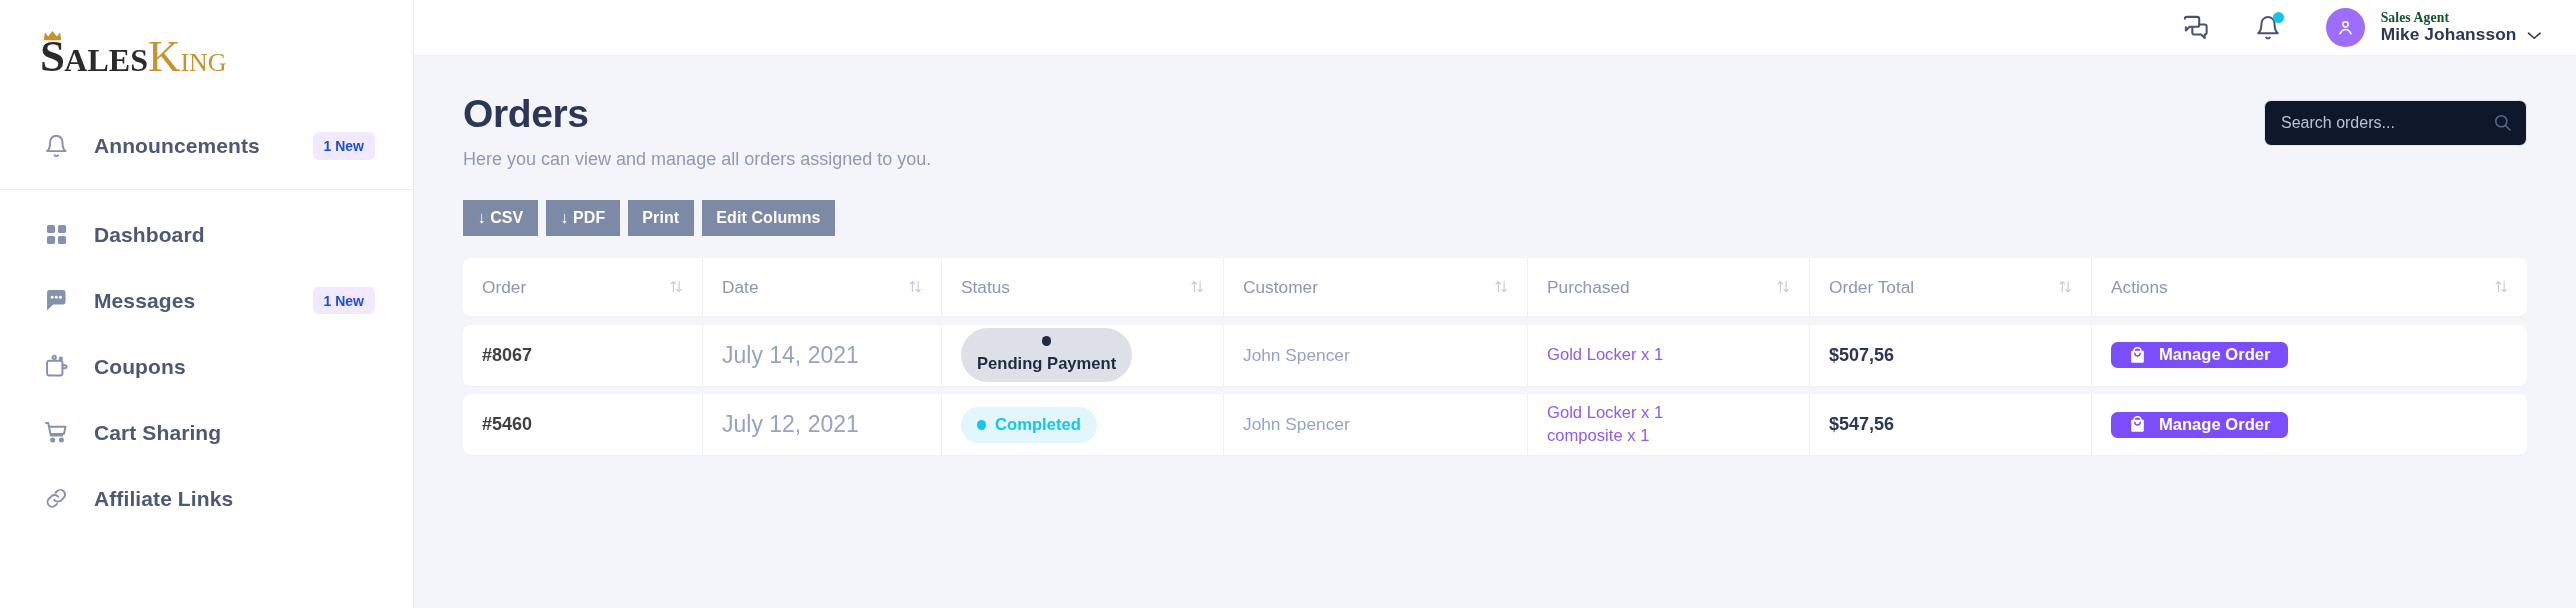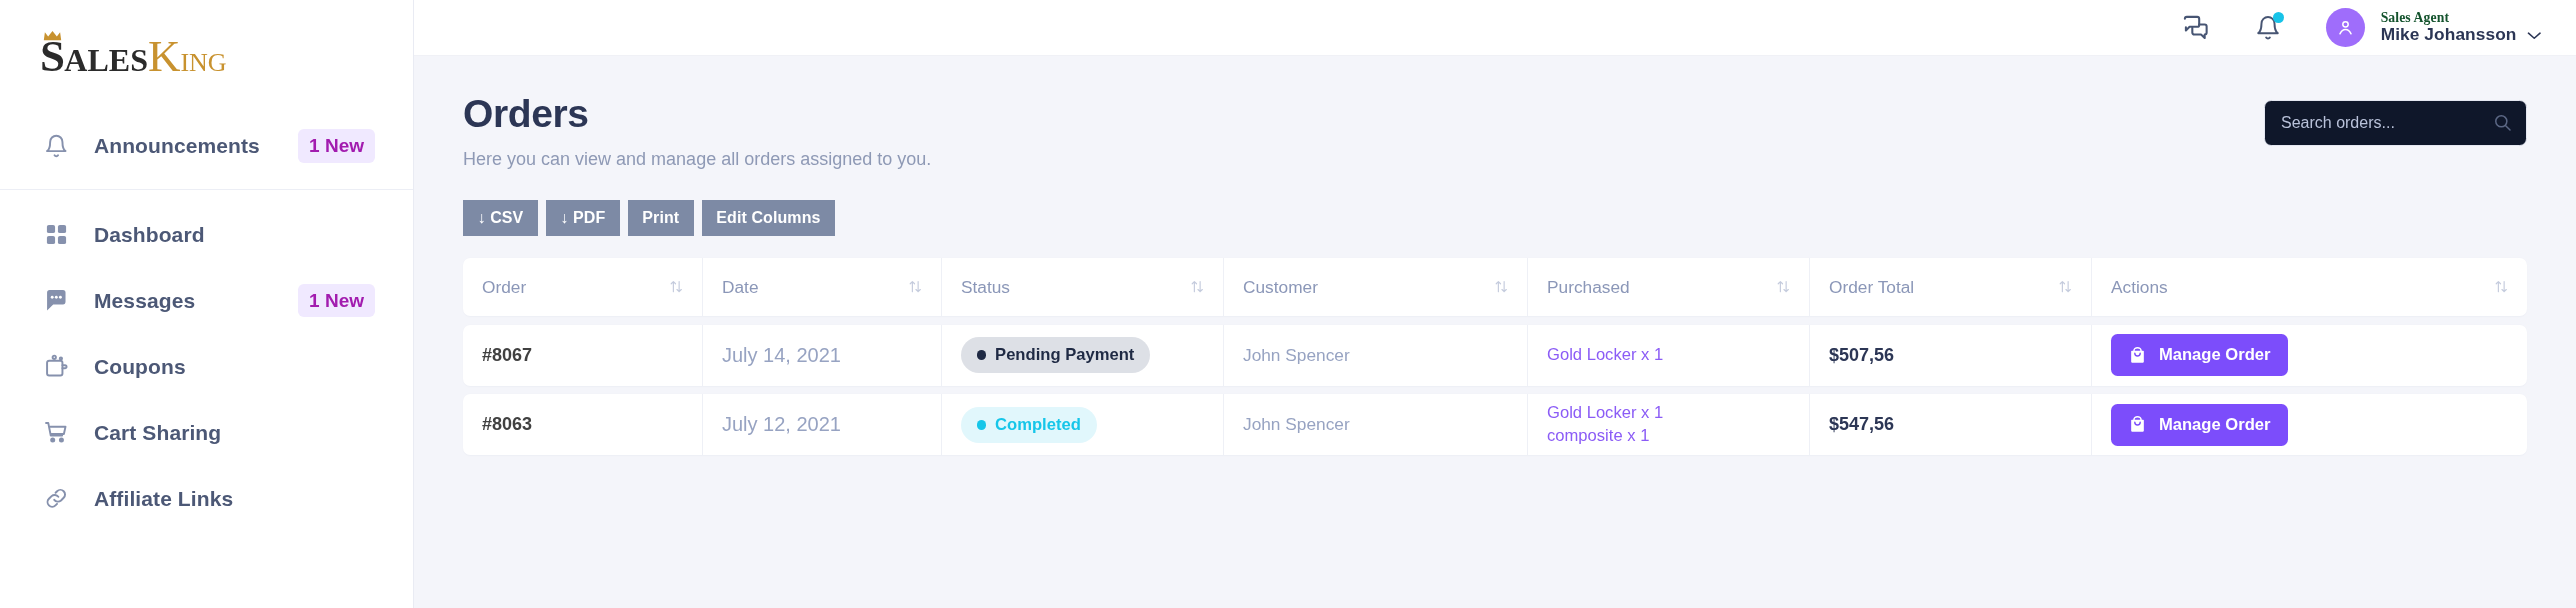--- a/index.html
+++ b/index.html
@@ -77,8 +77,8 @@
   .nav-item .nav-badge {
     margin-left: auto;
     background: #f0e9ff;
-    color: #a21caf;
-    font-size: 19px;
+    color: #1d4ed8;
+    font-size: 14px;
     font-weight: 700;
     padding: 5.8px 11px;
     border-radius: 5.8px;

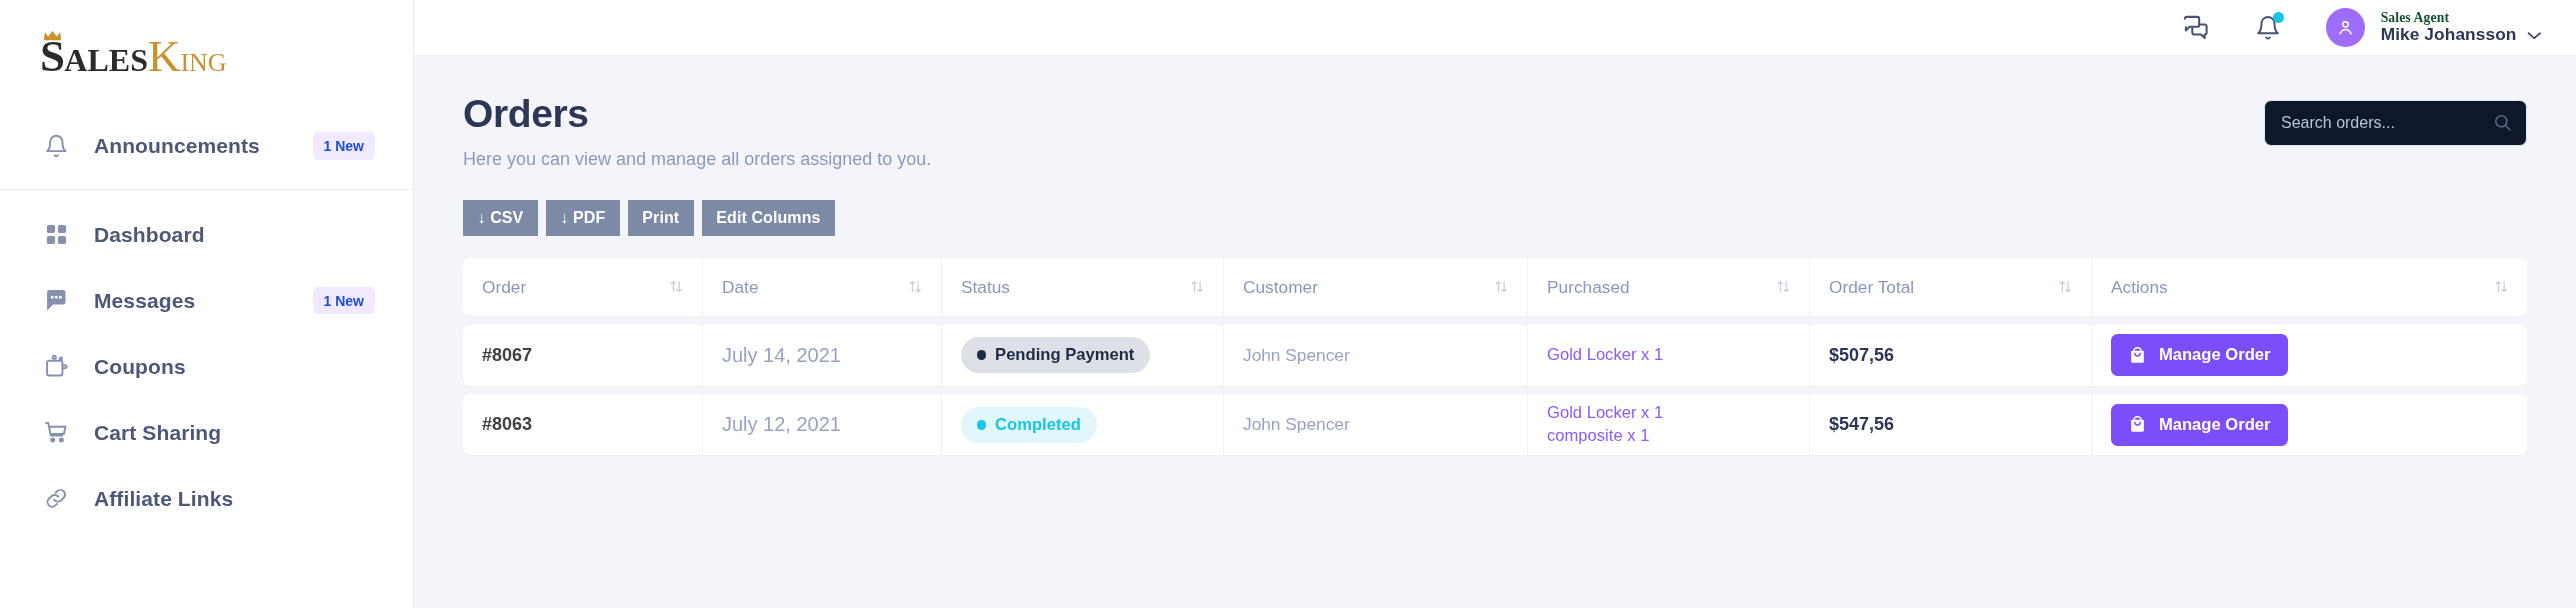--- a/index.html
+++ b/index.html
@@ -245,7 +245,7 @@
   .cell-order {
     font-size: 18px; font-weight: 700; color: #404040;
   }
-  .cell-date { font-size: 20px; color: #97a3c2; }
+  .cell-date { font-size: 23px; color: #97a3c2; }
   .cell-cust { font-size: 17.3px; color: #97a3c2; }
   .cell-total { font-size: 18px; font-weight: 700; color: #2c3655; }
   .cell-purch {

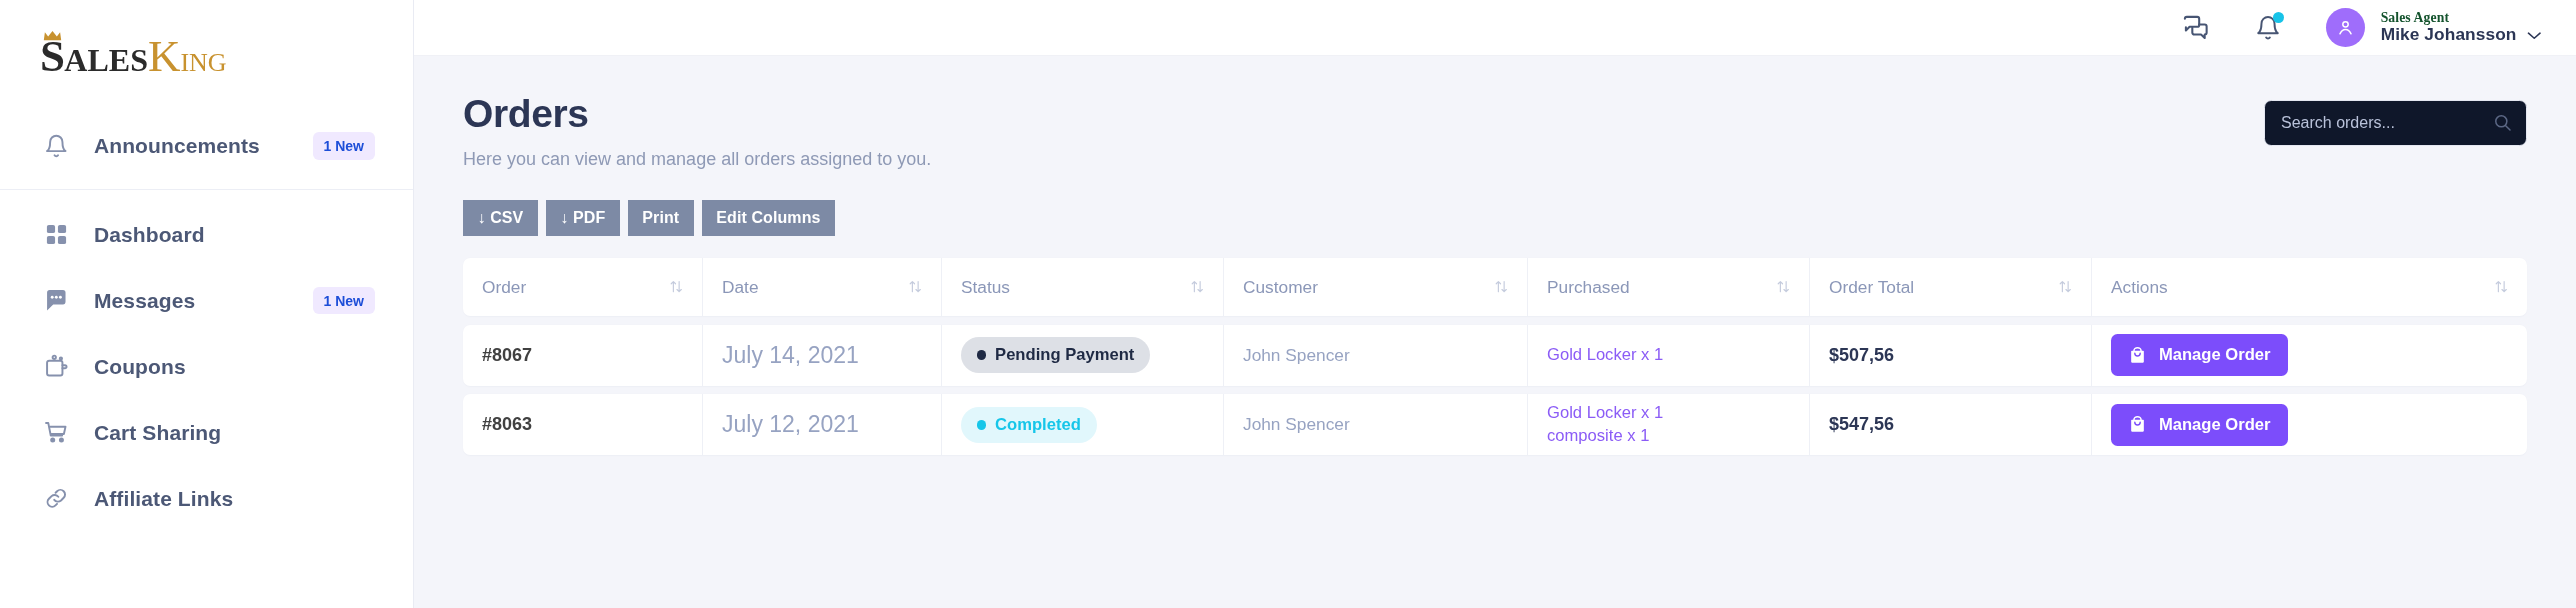--- a/index.html
+++ b/index.html
@@ -265,7 +265,7 @@
     width: 9.4px; height: 9.4px; border-radius: 50%;
     flex: 0 0 9.4px;
   }
-  .badge.pending { background: #dde0e6; color: #1f2a44; }
+  .badge.pending { background: #dde0e6; color: #1f2a44; flex-direction: column; }
   .badge.pending .dot { background: #1f2a44; }
   .badge.completed { background: #e1f7fc; color: #16c6e9; }
   .badge.completed .dot { background: #16c6e9; }

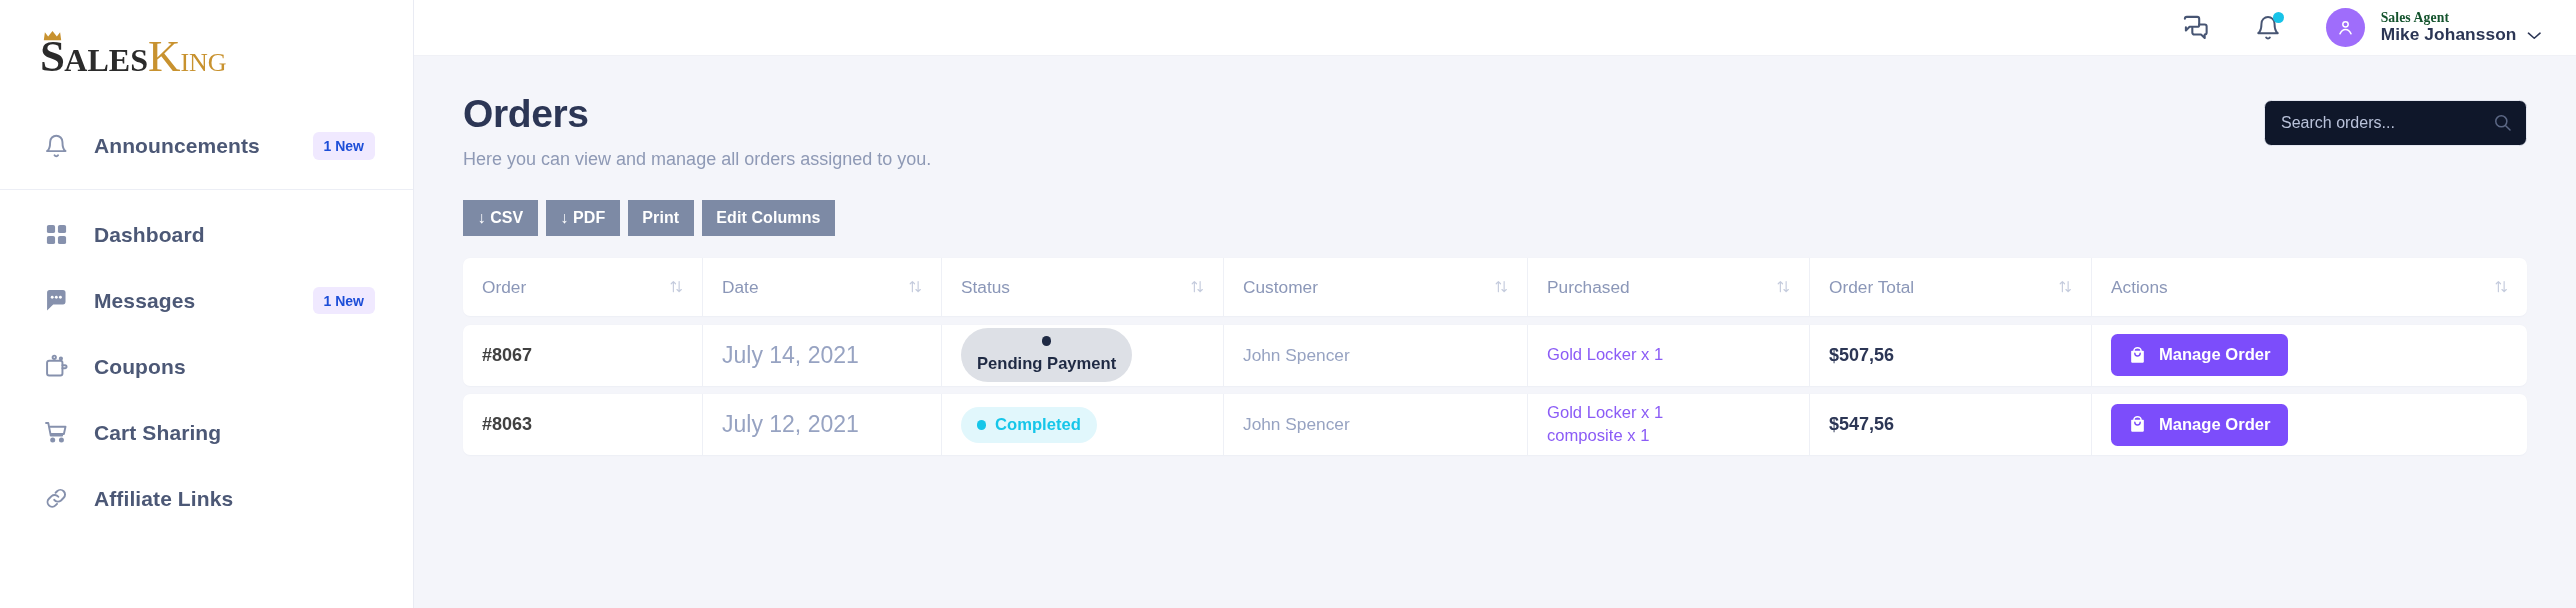--- a/index.html
+++ b/index.html
@@ -274,7 +274,7 @@
     background: #7c4dfb;
     color: #ffffff;
     border: 0; border-radius: 6.5px;
-    height: 42px;
+    height: 26px;
     padding: 0 17.3px;
     display: inline-flex; align-items: center; gap: 11.6px;
     font-family: "Liberation Sans", sans-serif;

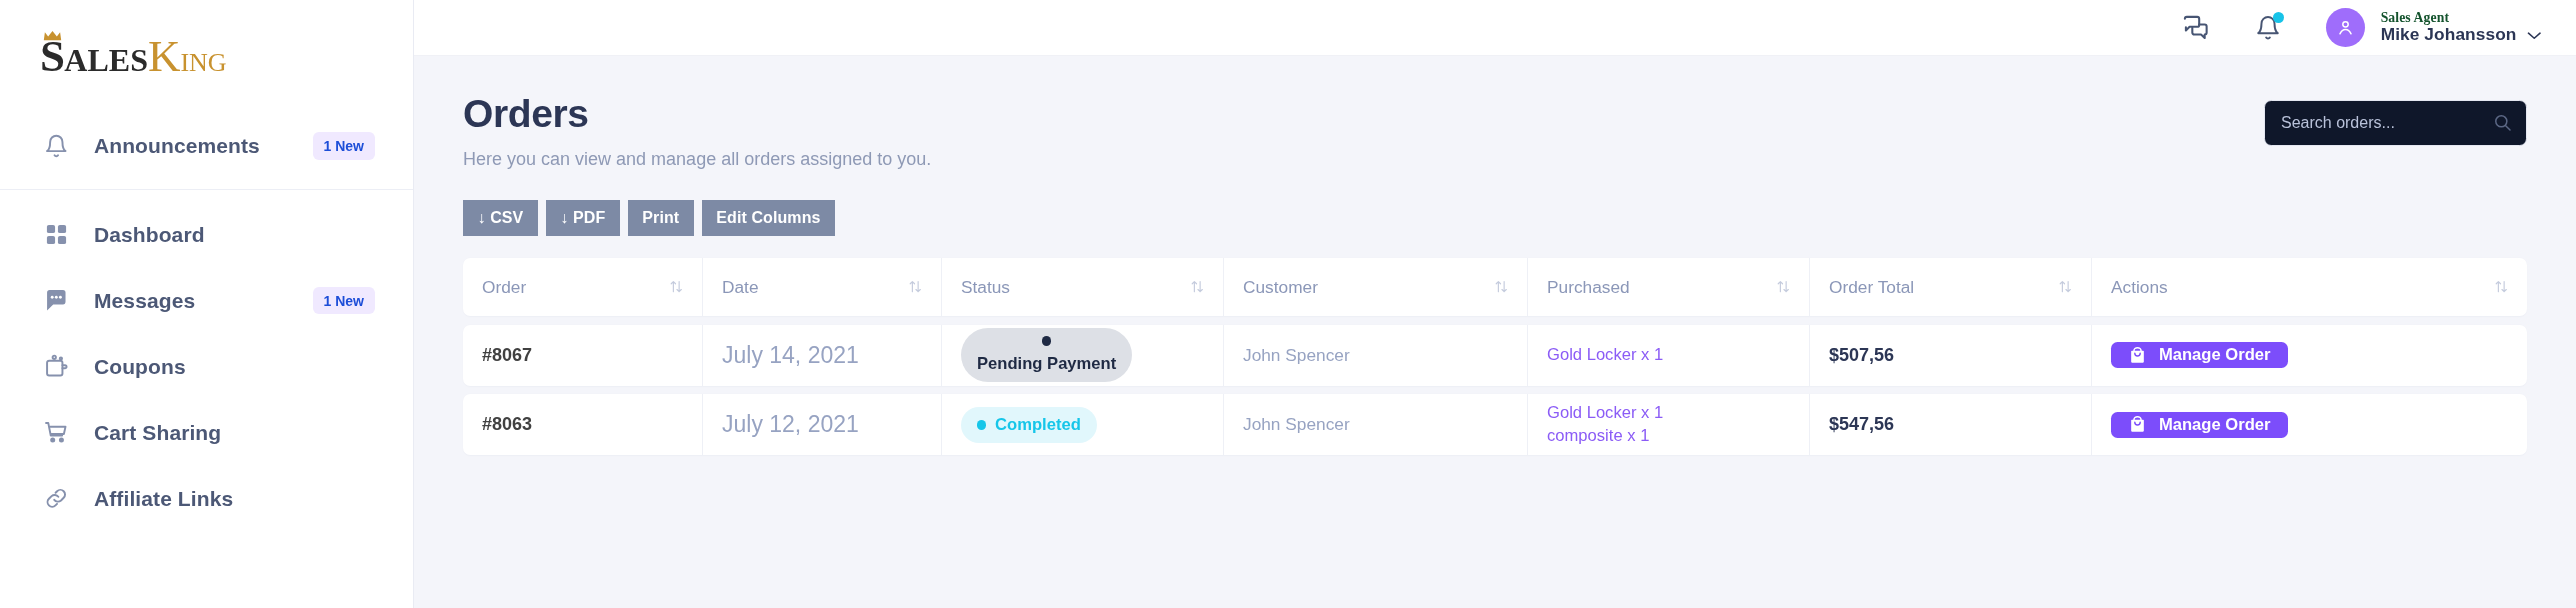--- a/index.html
+++ b/index.html
@@ -549,7 +549,7 @@
 
         <div class="trow body-row">
           <div class="tcell c-order">
-            <span class="cell-order">#8063</span>
+            <span class="cell-order">#5460</span>
           </div>
           <div class="tcell c-date">
             <span class="cell-date">July 12, 2021</span>

